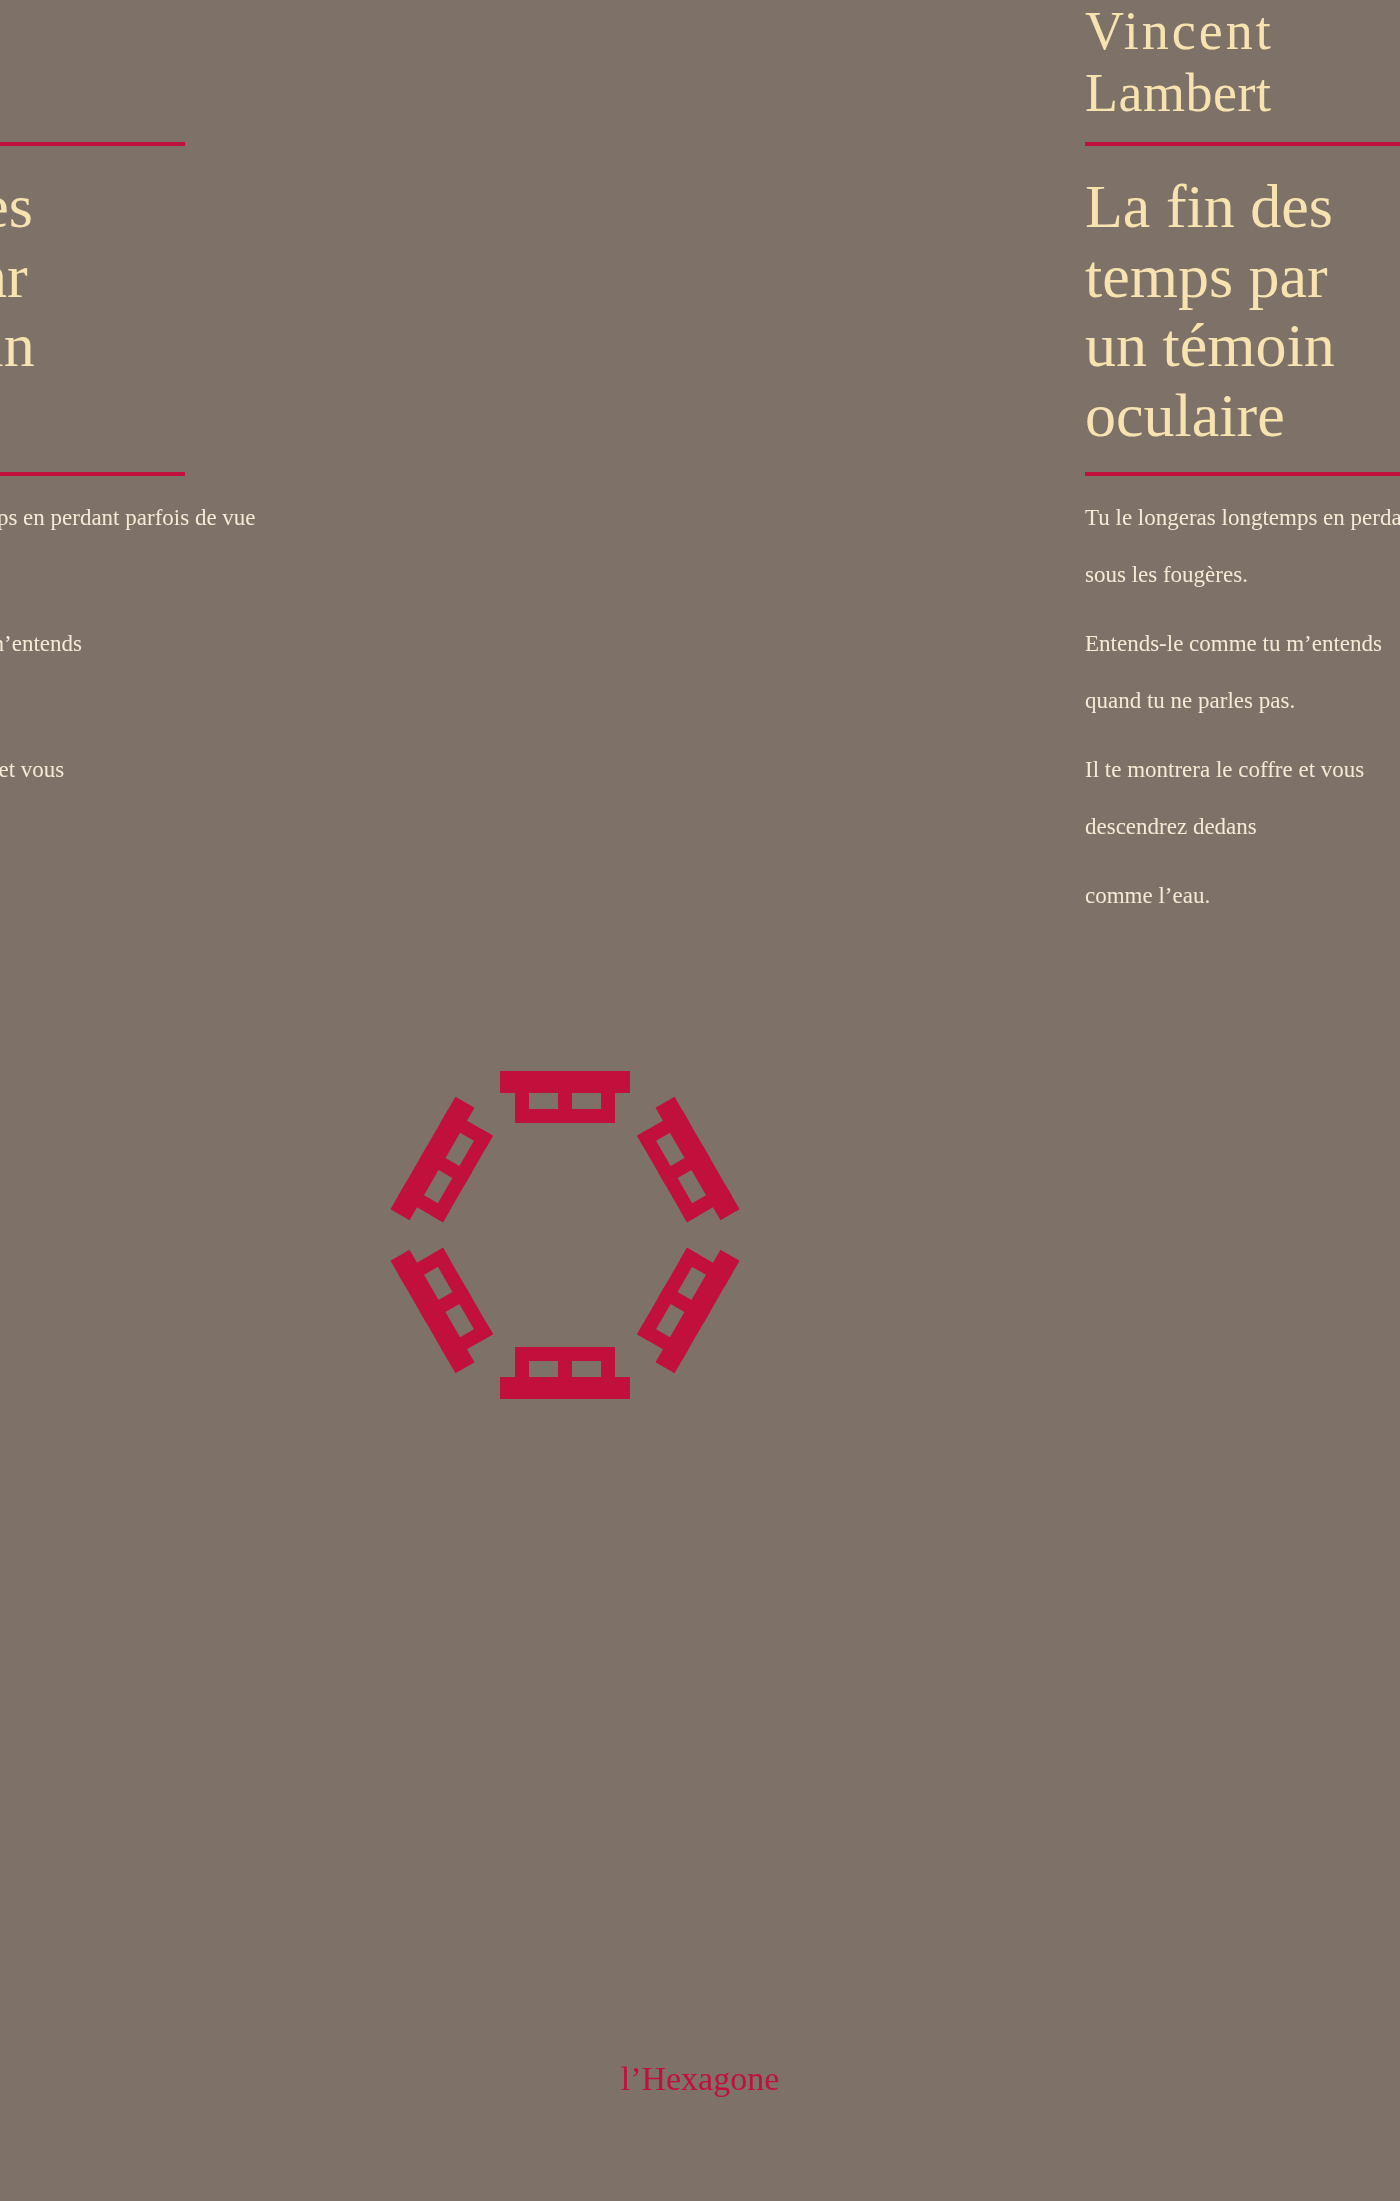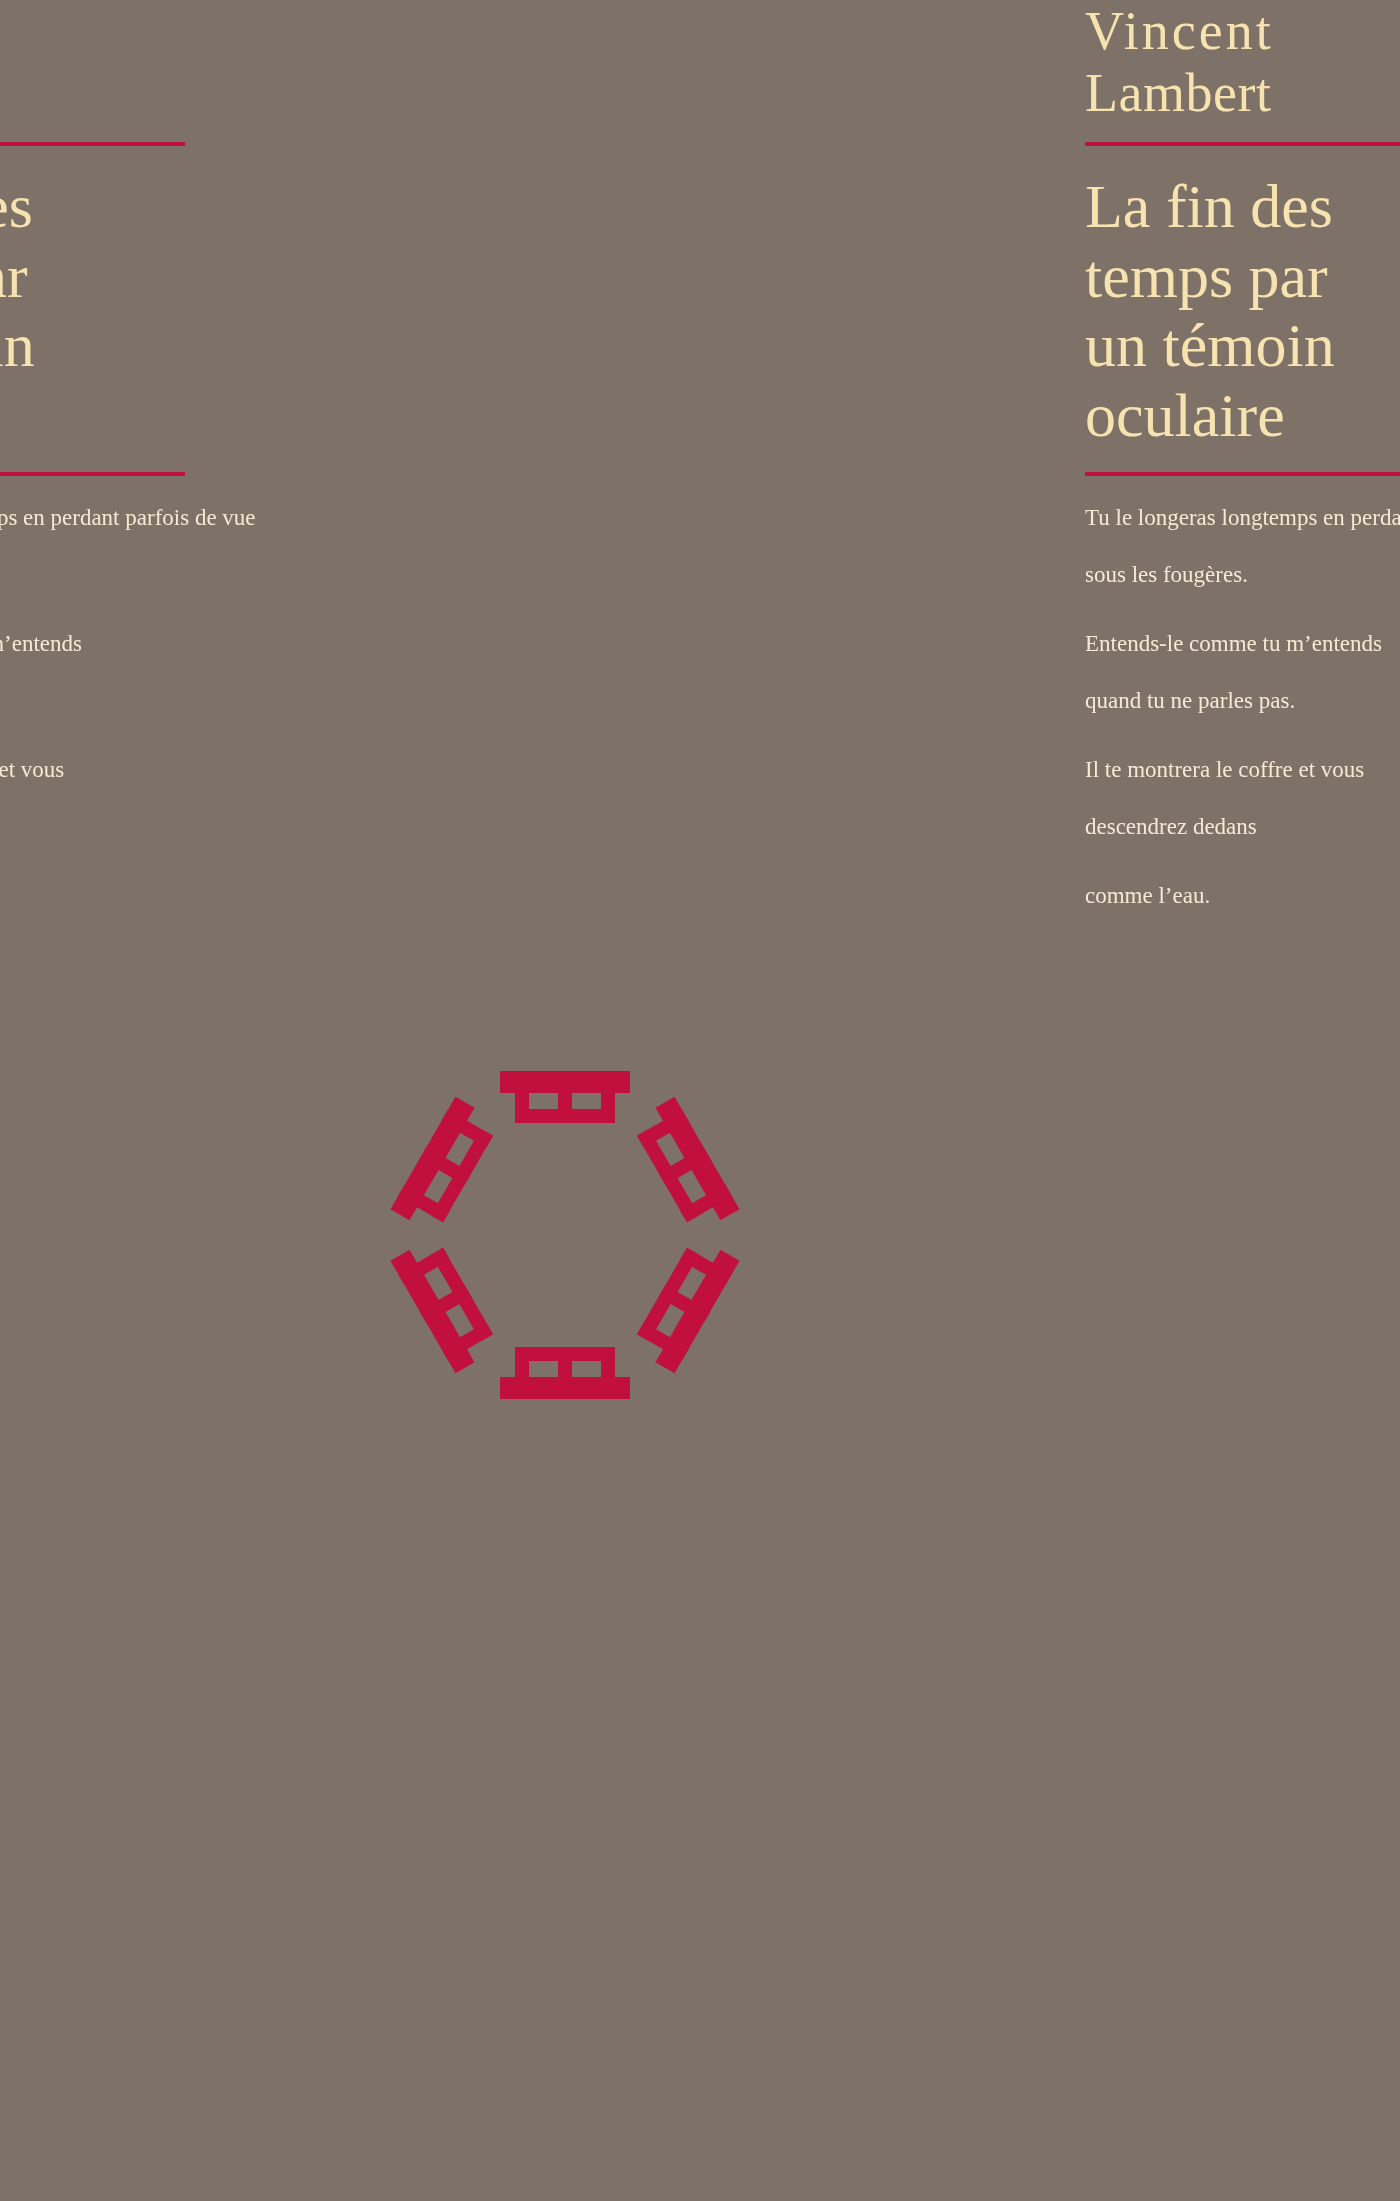--- a/index.html
+++ b/index.html
@@ -219,6 +219,7 @@
     </svg>
   </div>
 
+  <div class="publisher">l’Hexagone</div>
 
 </div>
 

